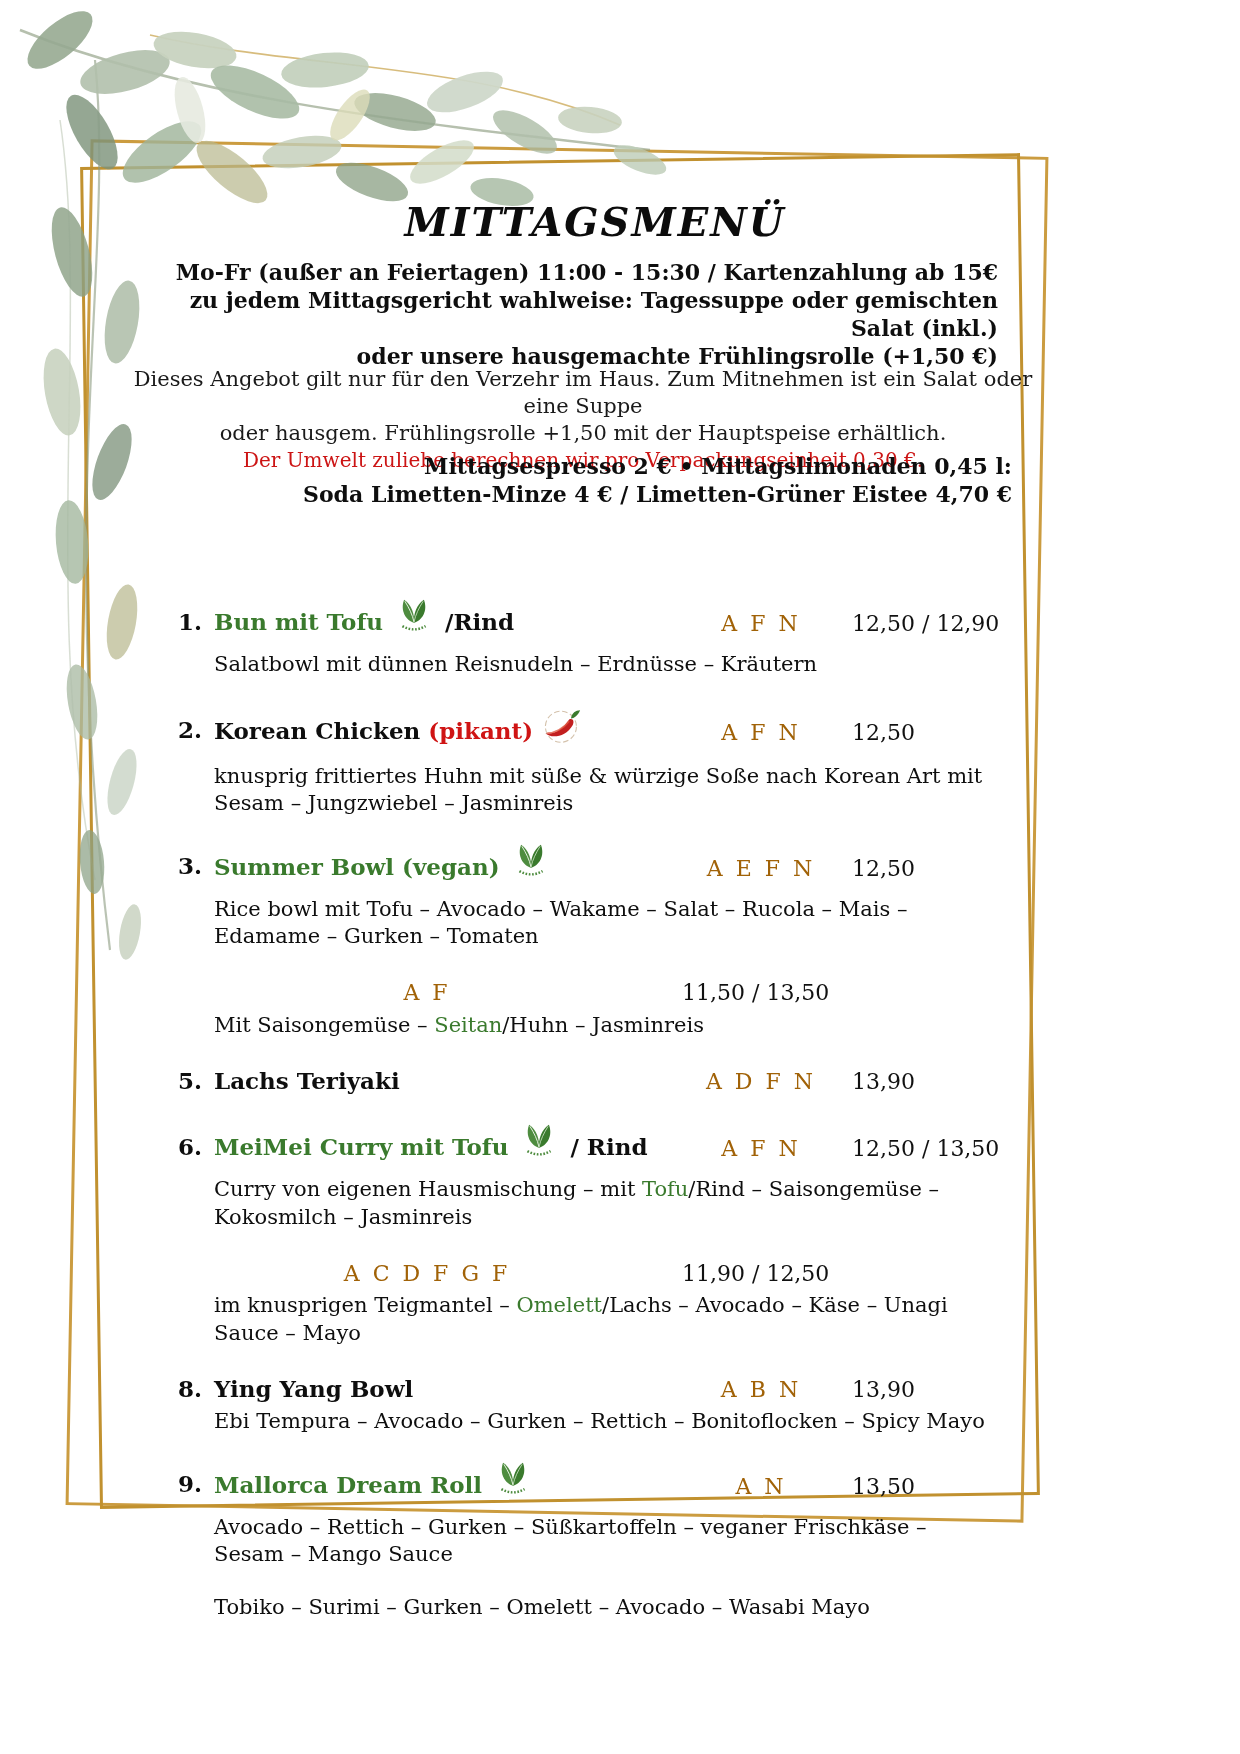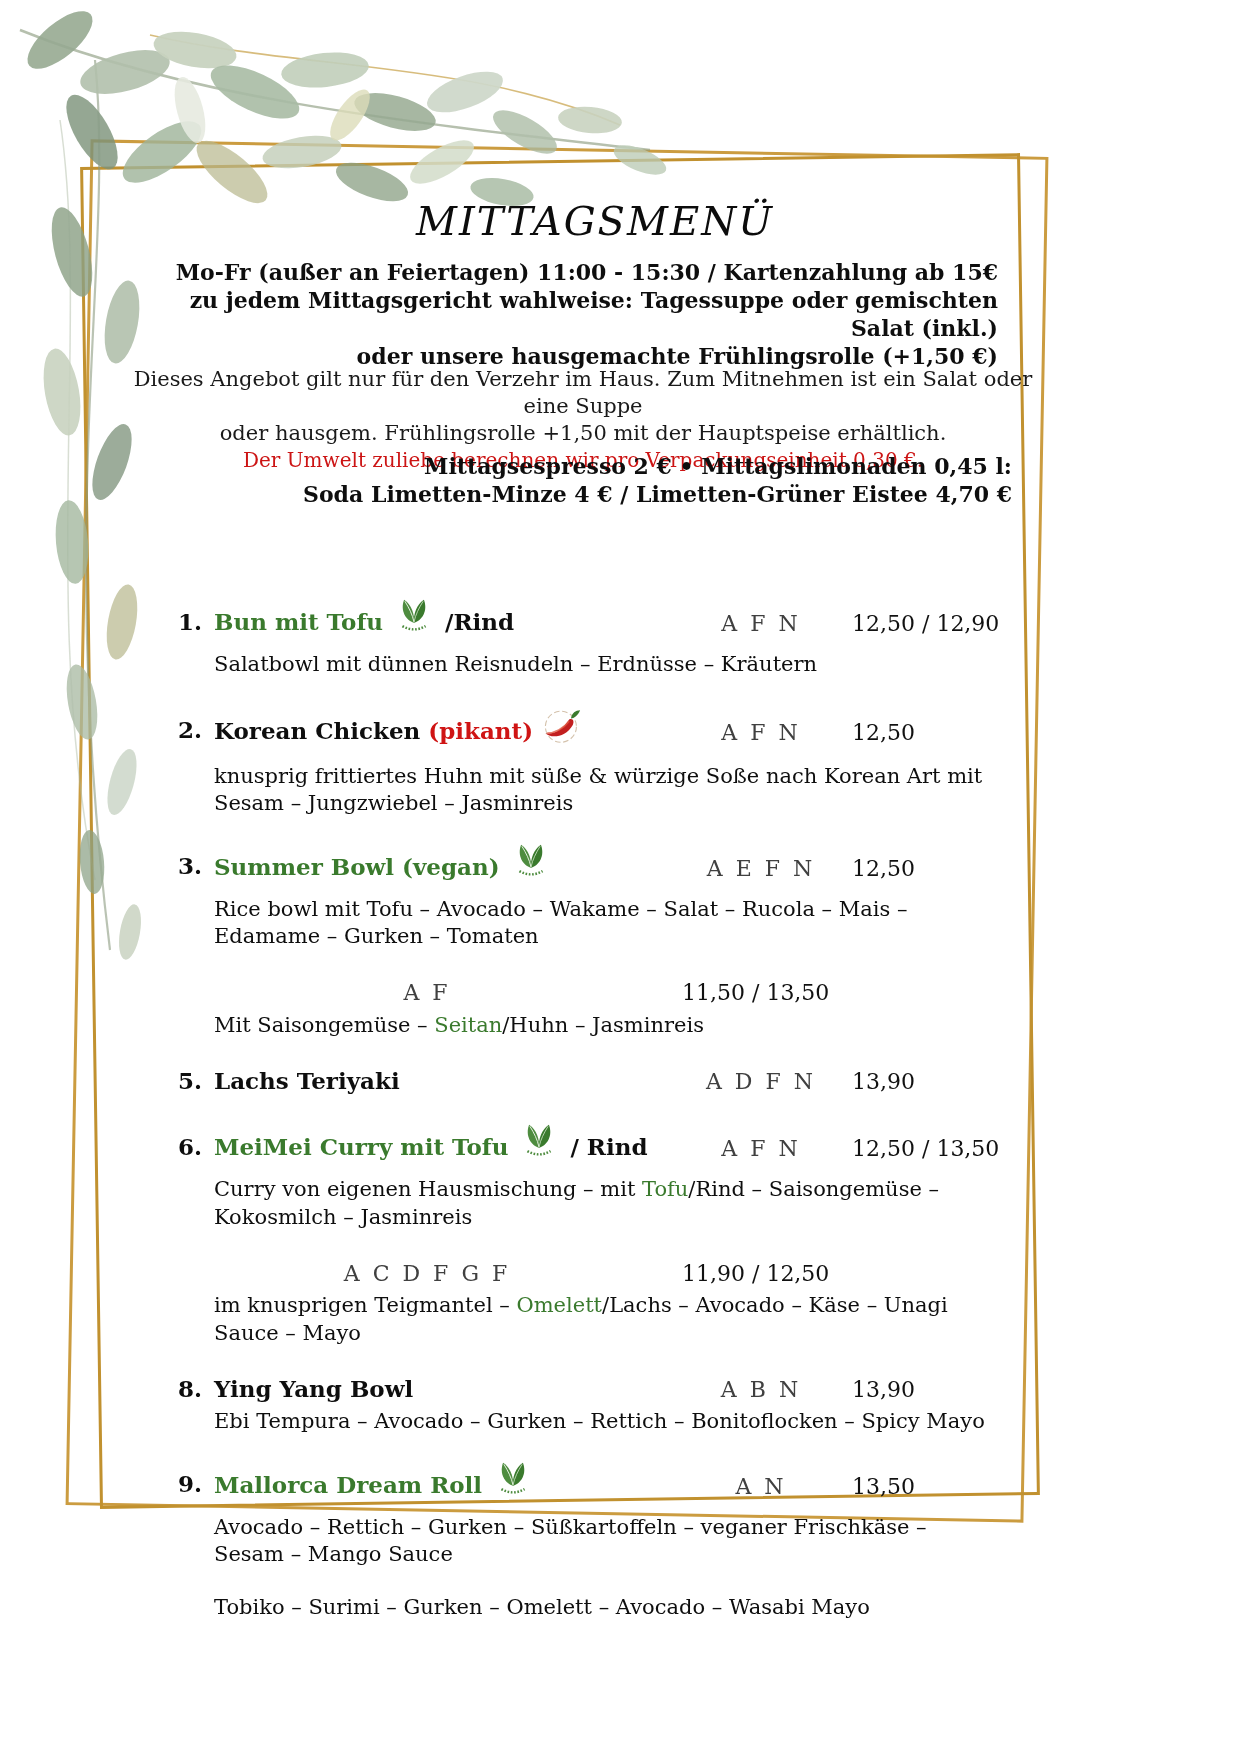--- a/index.html
+++ b/index.html
@@ -18,7 +18,7 @@
   .content{position:absolute;left:0;top:0;width:1240px;z-index:3;}
   .page-title{
     position:absolute;left:95px;top:198px;width:1000px;text-align:center;
-    font-size:40px;font-weight:normal;font-style:italic;letter-spacing:2px;color:#0c0c0c;
+    font-size:40px;font-weight:bold;font-style:italic;letter-spacing:2px;color:#0c0c0c;
   }
   .header-block{
     position:absolute;left:136px;top:258px;width:862px;text-align:right;

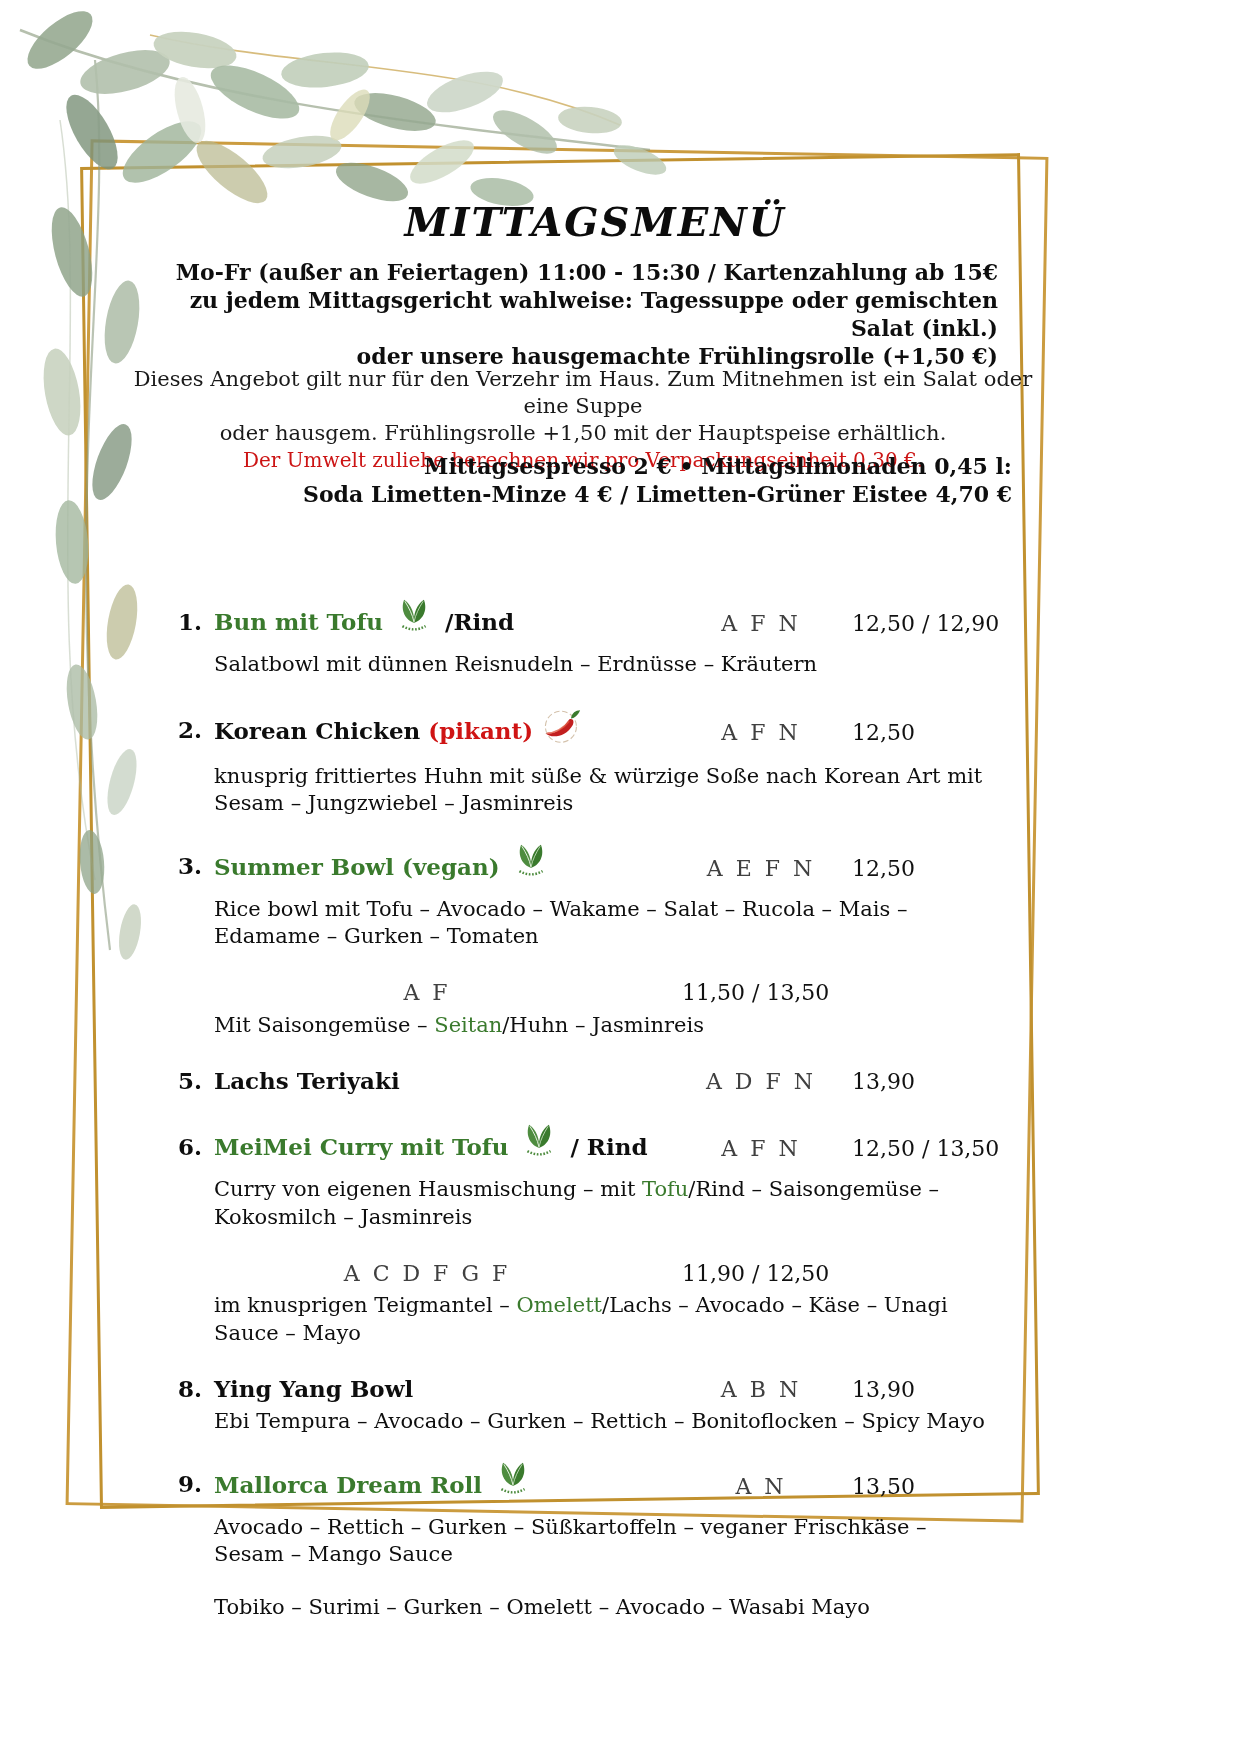--- a/index.html
+++ b/index.html
@@ -42,7 +42,7 @@
   .seg-green{color:#3a7a2d;}
   .seg-black{color:#0e0e0e;}
   .seg-red{color:#cf1414;}
-  .item-allergens{font-size:22px;text-align:center;letter-spacing:3px;color:#404040;}
+  .item-allergens{font-size:22px;text-align:center;letter-spacing:3px;color:#a16207;}
   .item-price{font-size:22px;text-align:left;padding-left:6px;color:#111;white-space:nowrap;}
   .item-desc{font-size:21px;line-height:27.5px;color:#161616;padding-left:36px;margin-top:2px;}
   .icon-badge{display:inline-block;vertical-align:middle;margin:0 14px 6px 14px;}

